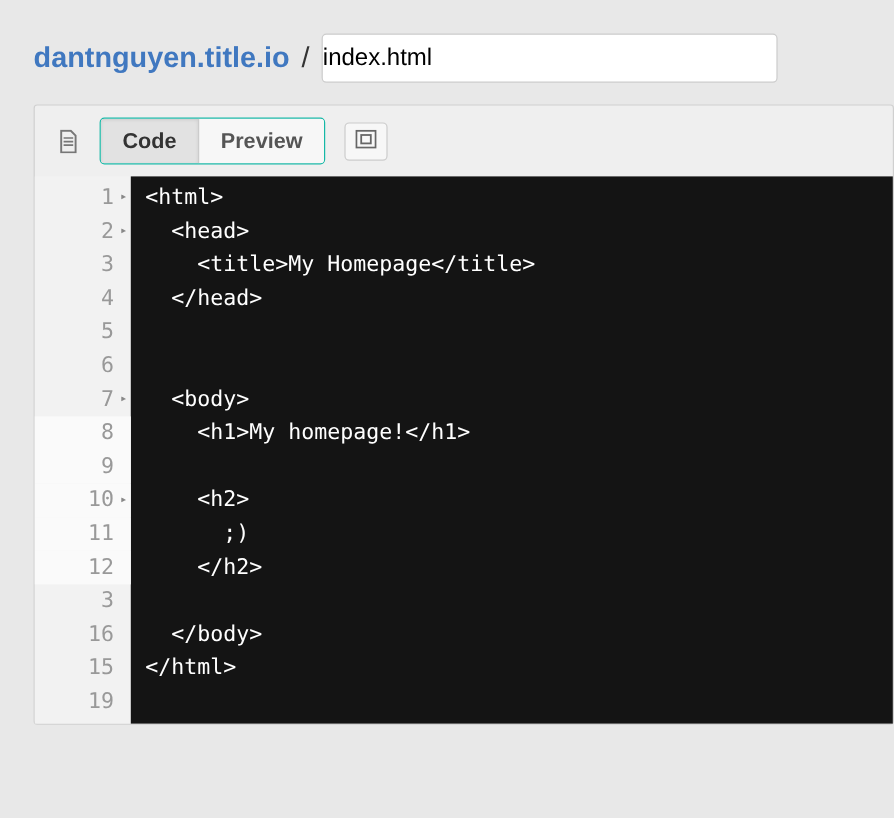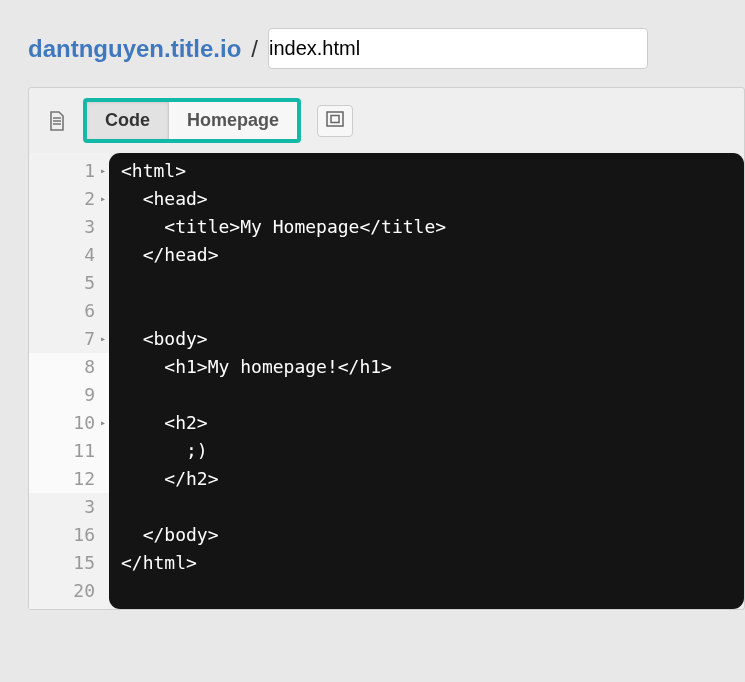--- a/index.html
+++ b/index.html
@@ -54,7 +54,7 @@
     }
     .tab-group {
       display: flex;
-      border: 4px solid #14b8a6;
+      border: 1px solid #14b8a6;
       border-radius: 4px;
       overflow: hidden;
       background: #f7f7f7;

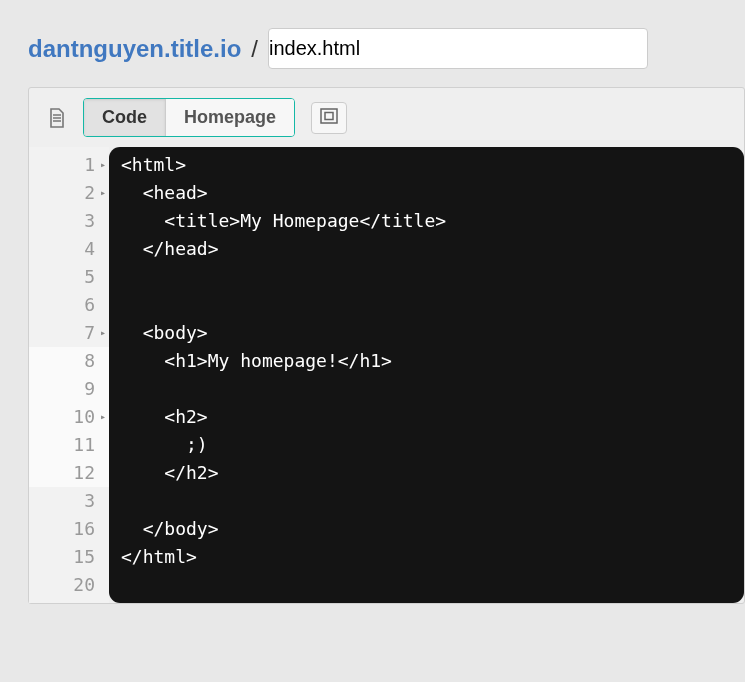--- a/index.html
+++ b/index.html
@@ -146,7 +146,7 @@
       </span>
       <div class="tab-group">
         <button class="tab active">Code</button>
-        <button class="tab">Homepage</button>
+        <button class="tab">Preview</button>
       </div>
       <button class="fullscreen-btn">
         <span>

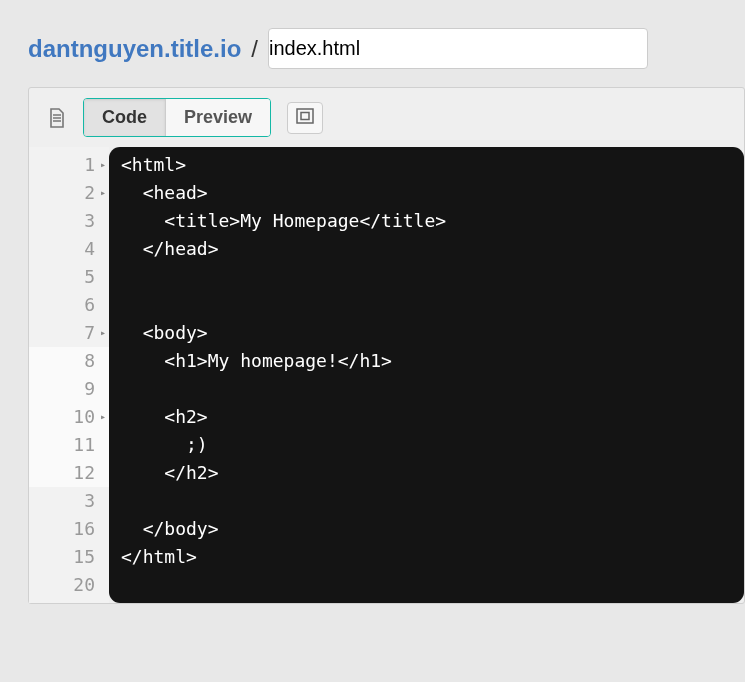--- a/index.html
+++ b/index.html
@@ -116,7 +116,6 @@
       color: #fff;
       padding: 4px 0;
       overflow: hidden;
-      border-radius: 11px;
     }
     .code-line {
       height: 28px;

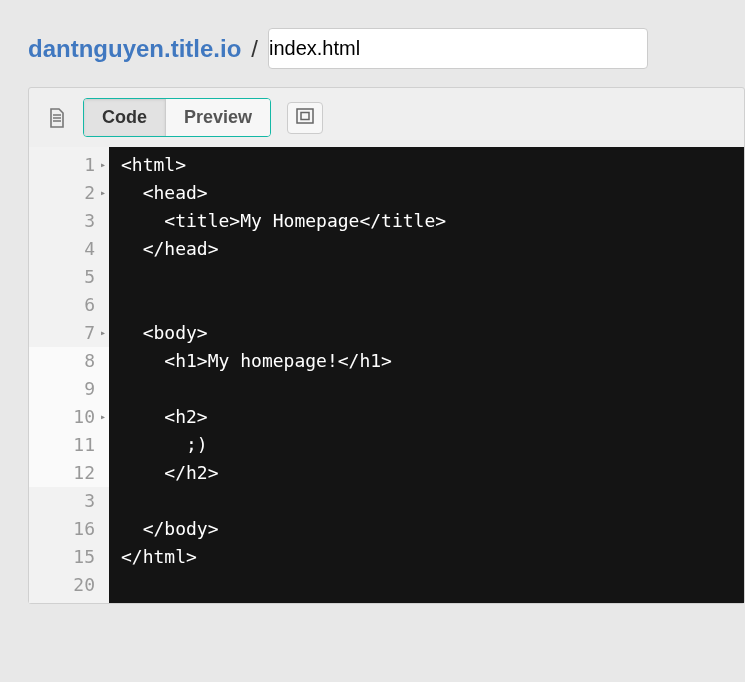--- a/index.html
+++ b/index.html
@@ -174,7 +174,7 @@
           <div class="gutter-line">3</div>
           <div class="gutter-line">16</div>
           <div class="gutter-line">15</div>
-          <div class="gutter-line">20</div>
+          <div class="gutter-line">19</div>
         </div>
       <div class="code-body" id="codebody">
           <div class="code-line">&lt;html&gt;</div>

